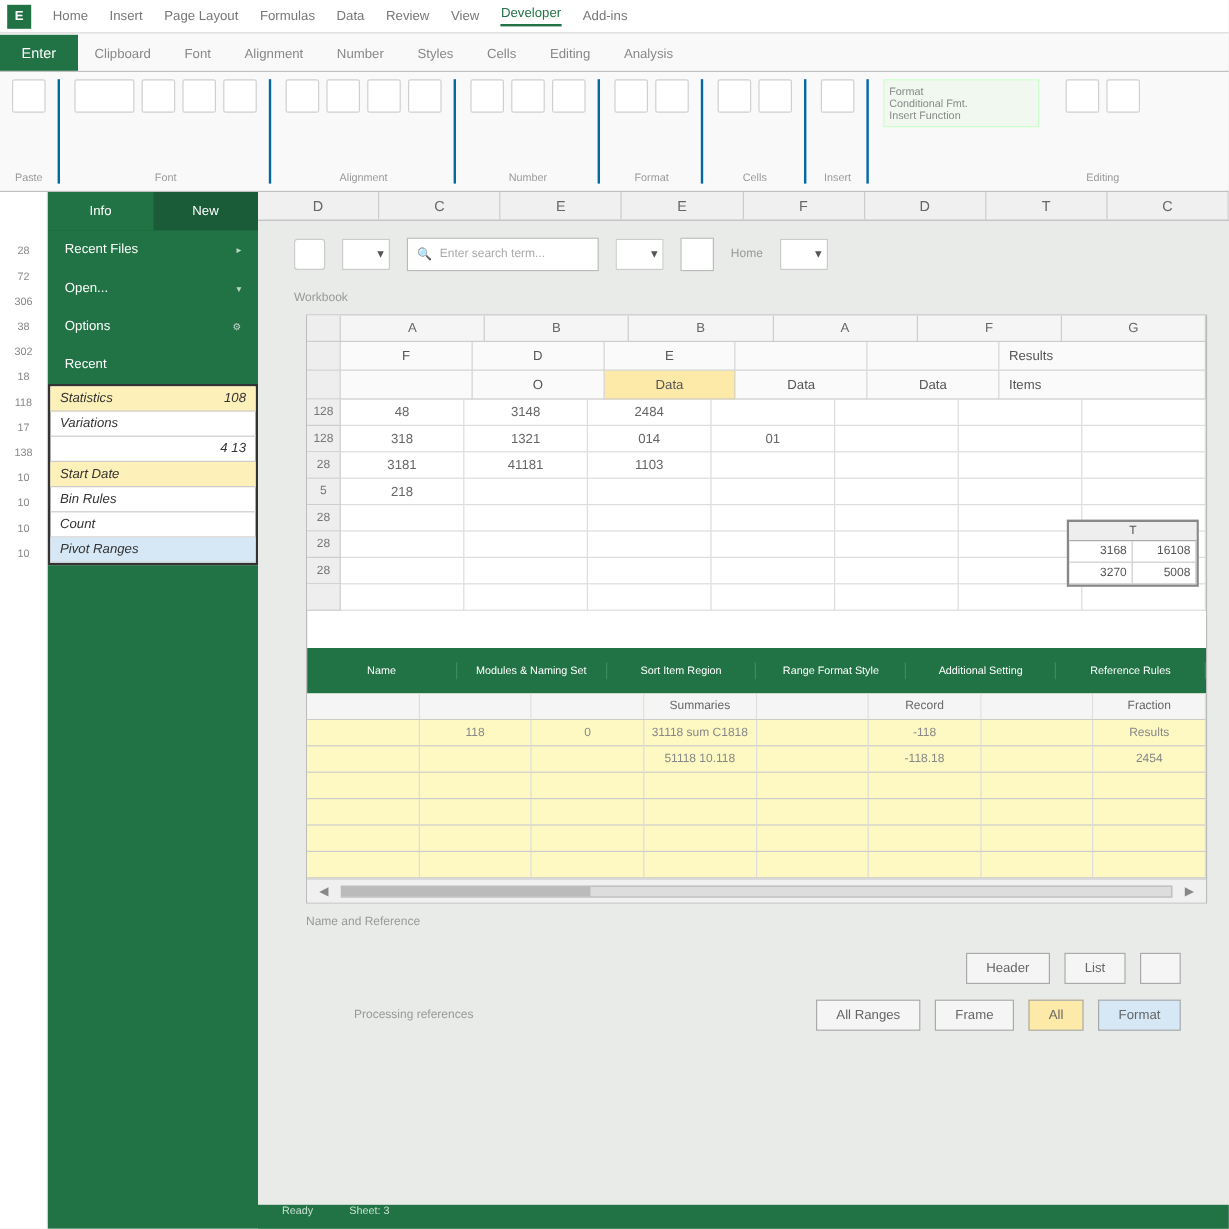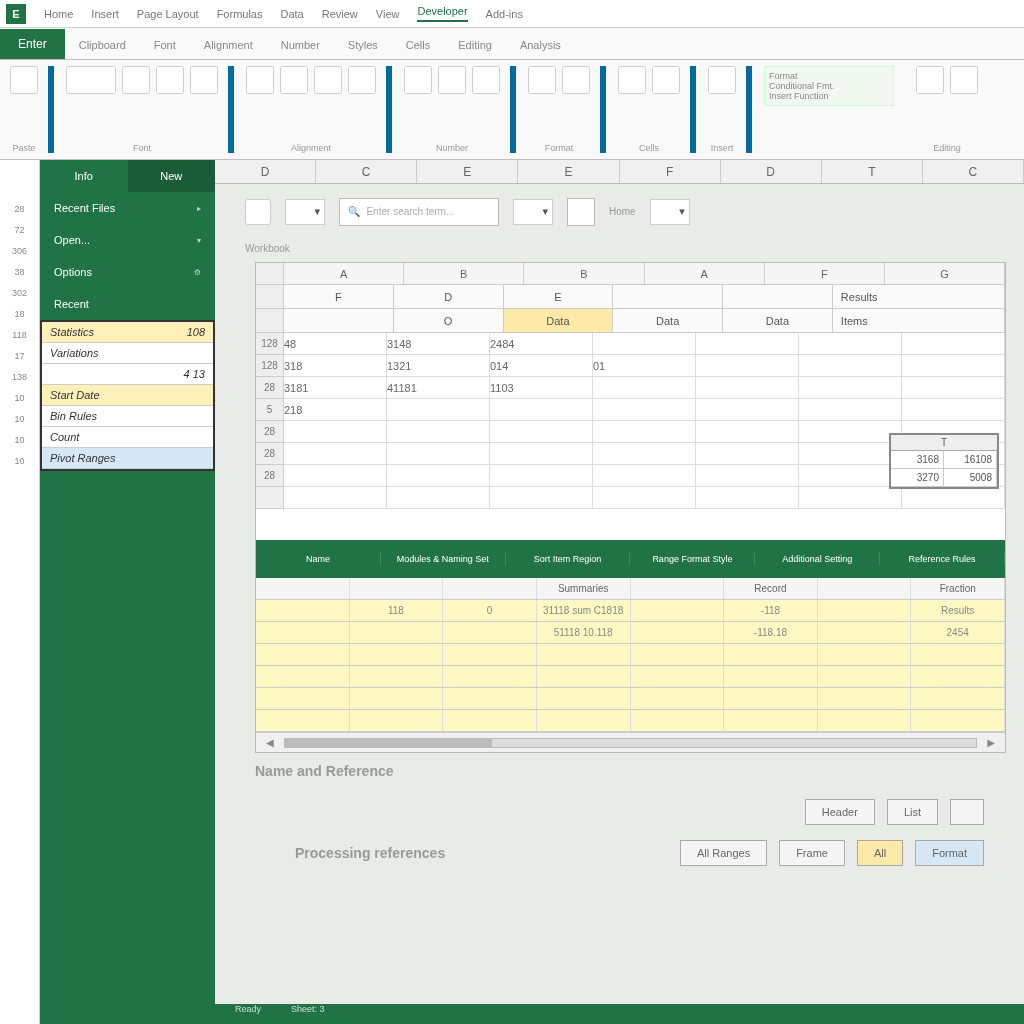--- a/index.html
+++ b/index.html
@@ -15,7 +15,7 @@
 .ribbon-tab { padding: 8px 14px; color: #888; font-size: 11px; cursor: pointer; }
 
 .ribbon { height: 100px; background: #f8f9f8; border-bottom: 1px solid #c0c0c0; display: flex; padding: 6px 10px; gap: 12px; }
-.ribbon-group { display: flex; flex-direction: column; justify-content: space-between; border-right: 6px solid #0369a1; padding-right: 10px; }
+.ribbon-group { display: flex; flex-direction: column; justify-content: space-between; border-right: 2px solid #0369a1; padding-right: 10px; }
 .ribbon-group .group-btns { display: flex; gap: 6px; flex-wrap: wrap; }
 .ribbon-btn { width: 28px; height: 28px; border: 1px solid #d0d0d0; background: #fff; border-radius: 2px; }
 .ribbon-btn.wide { width: 50px; }

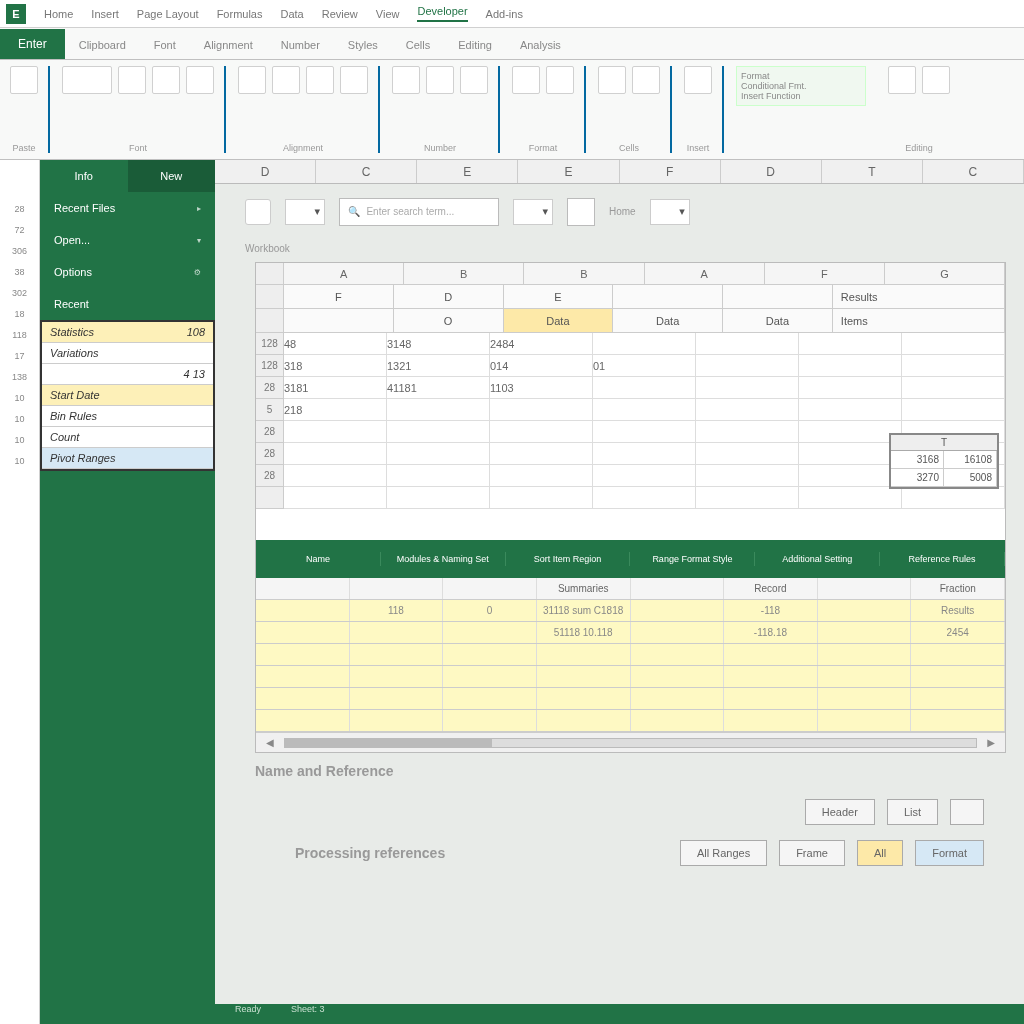--- a/index.html
+++ b/index.html
@@ -68,7 +68,7 @@
 
 .grid-row { display: flex; height: 22px; }
 .grid-row .rh { flex: 0 0 28px; background: #eee; border-right: 1px solid #ccc; border-bottom: 1px solid #ccc; text-align: center; line-height: 22px; color: #777; font-size: 10px; }
-.grid-row .cell { flex: 1; border-right: 1px solid #ddd; border-bottom: 1px solid #ddd; text-align: left; line-height: 22px; color: #666; font-size: 11px; }
+.grid-row .cell { flex: 1; border-right: 1px solid #ddd; border-bottom: 1px solid #ddd; text-align: center; line-height: 22px; color: #666; font-size: 11px; }
 
 .float-box { position: absolute; right: 6px; top: 170px; width: 110px; border: 2px solid #888; background: #fff; font-size: 10px; }
 .float-box .fh { background: #eee; text-align: center; padding: 2px; border-bottom: 1px solid #aaa; }

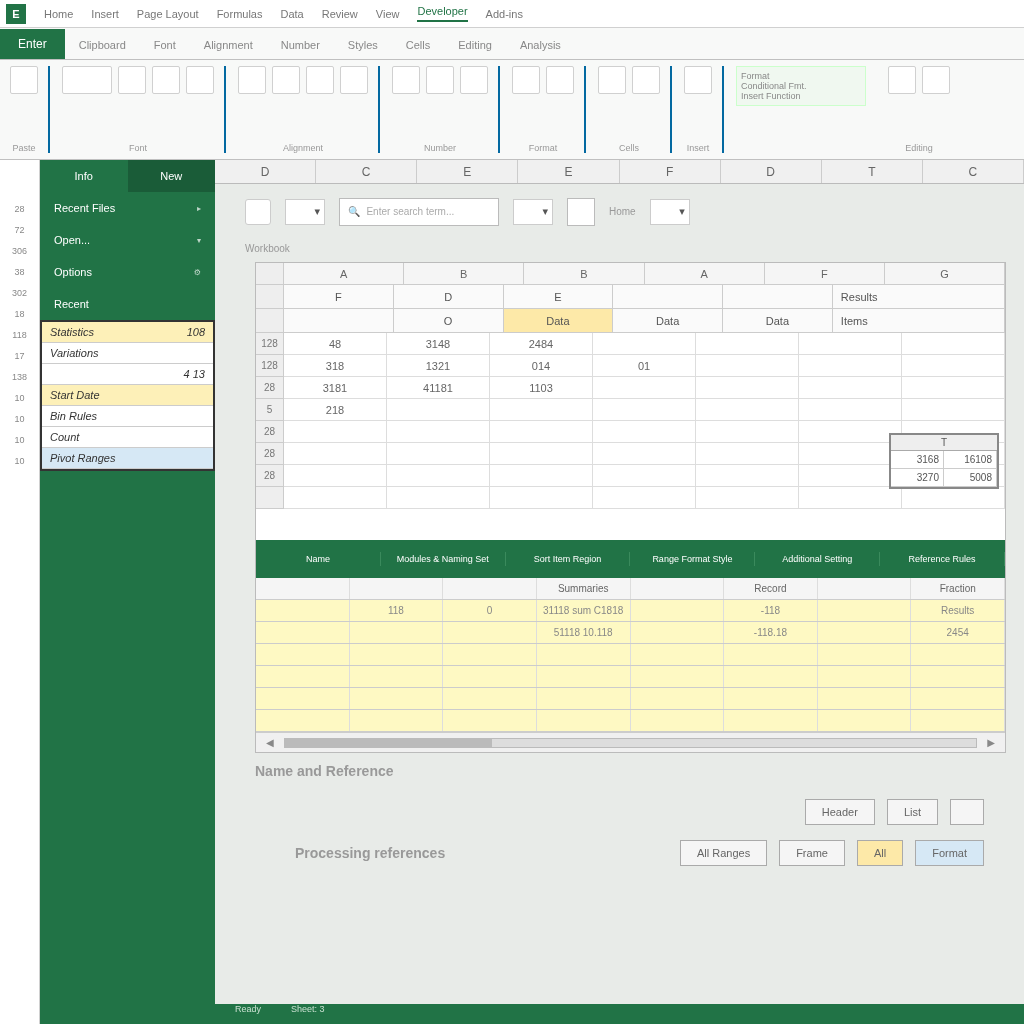--- a/index.html
+++ b/index.html
@@ -88,7 +88,7 @@
 .scroll-strip .sb .thumb { position: absolute; left: 0; width: 30%; height: 100%; background: #bbb; }
 .scroll-strip .arrow { color: #888; font-size: 10px; }
 
-.footer-note { padding: 10px 40px; color: #999; font-size: 14px; font-weight: bold; }
+.footer-note { padding: 10px 40px; color: #999; font-size: 10px; }
 
 .btn-row { display: flex; justify-content: flex-end; padding: 10px 40px; gap: 12px; }
 .btn-row .btn { padding: 6px 16px; border: 1px solid #aaa; background: #f5f5f5; color: #666; font-size: 11px; cursor: pointer; }

